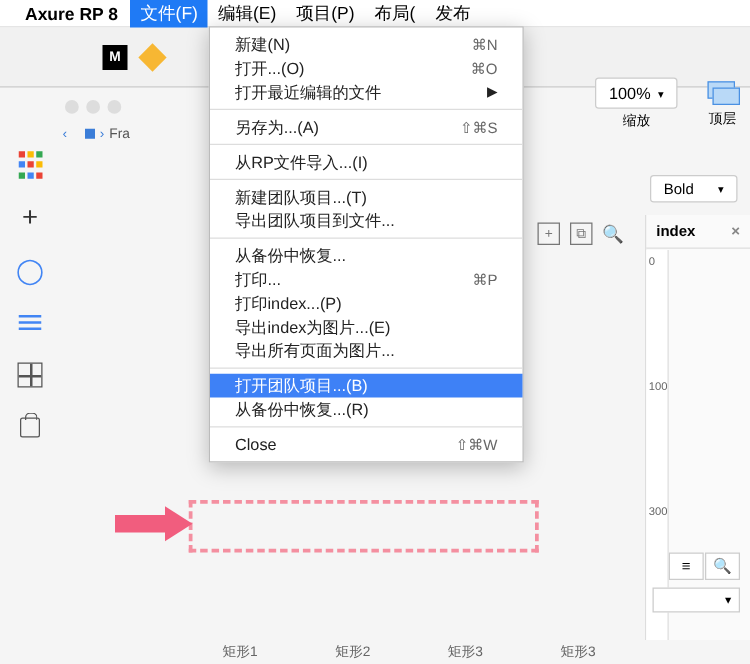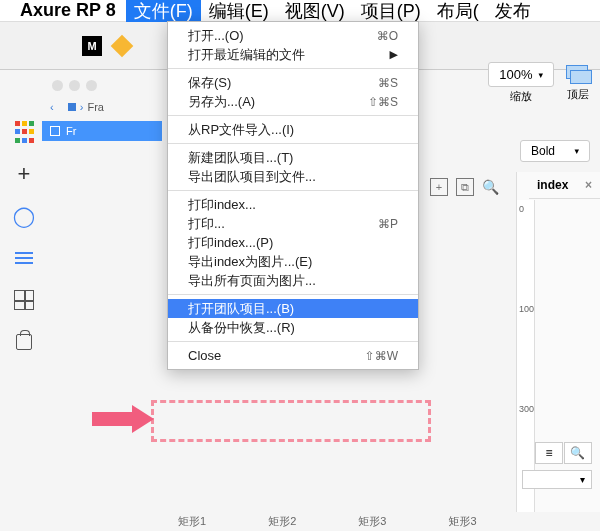--- a/index.html
+++ b/index.html
@@ -6,7 +6,7 @@
     body { width: 600px; height: 531px; background: #f5f5f5; overflow: hidden; position: relative; }
     
     
-    .menubar { background: #fff; height: 22px; display: flex; align-items: center; padding: 0 8px; font-size: 18px; border-bottom: 1px solid #ddd; }
+    .menubar { background: #fff; height: 22px; display: flex; align-items: center; padding: 0 8px; font-size: 14px; border-bottom: 1px solid #ddd; }
     .apple-logo { font-size: 15px; margin-right: 12px; }
     .app-name { font-weight: bold; margin-right: 10px; }
     .menu-item { padding: 0 8px; height: 22px; display: flex; align-items: center; cursor: default; }

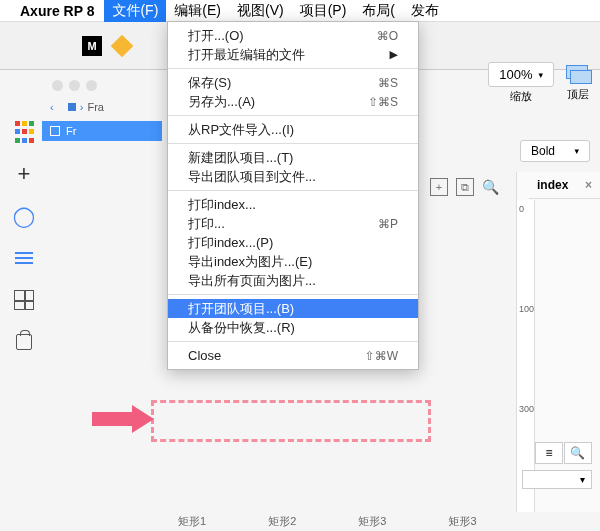--- a/index.html
+++ b/index.html
@@ -88,7 +88,6 @@
   <span class="app-name">Axure RP 8</span>
   <span class="menu-item active">文件(F)</span>
   <span class="menu-item">编辑(E)</span>
-  <span class="menu-item">视图(V)</span>
   <span class="menu-item">项目(P)</span>
   <span class="menu-item">布局(</span>
   <span class="menu-item">发布</span>

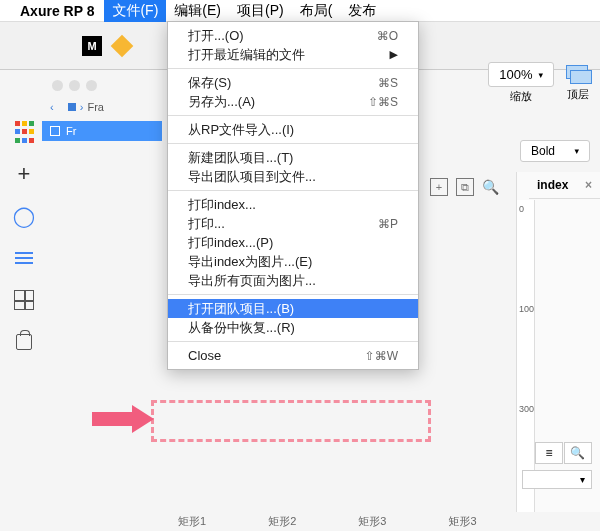--- a/index.html
+++ b/index.html
@@ -175,6 +175,10 @@
 
 <div class="dropdown">
   <div class="dd-item">
+      <span>新建(N)</span>
+      <span class="dd-shortcut">⌘N</span>
+    </div>
+  <div class="dd-item">
       <span>打开...(O)</span>
       <span class="dd-shortcut">⌘O</span>
     </div>

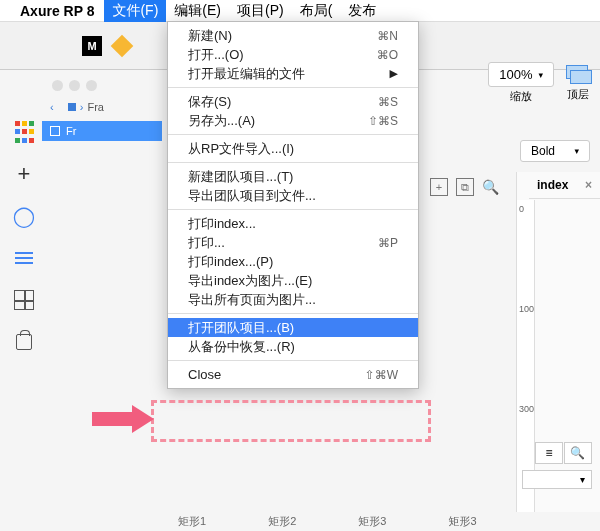--- a/index.html
+++ b/index.html
@@ -17,7 +17,7 @@
     .m-icon { width: 20px; height: 20px; background: #000; color: #fff; display: flex; align-items: center; justify-content: center; font-size: 11px; font-weight: bold; }
     .diamond-icon { width: 16px; height: 16px; background: #f7b733; transform: rotate(45deg); }
     
-    .right-tools { position: absolute; right: 10px; top: 62px; display: flex; gap: 12px; align-items: center; }
+    .right-tools { position: absolute; right: 10px; top: 62px; display: flex; gap: 24px; align-items: center; }
     .zoom-box { background: #fff; border: 1px solid #ccc; padding: 4px 10px; font-size: 13px; display: flex; align-items: center; gap: 6px; border-radius: 3px; }
     .zoom-label { font-size: 11px; margin-top: 2px; text-align: center; }
     .layer-icon { display: flex; flex-direction: column; align-items: center; }

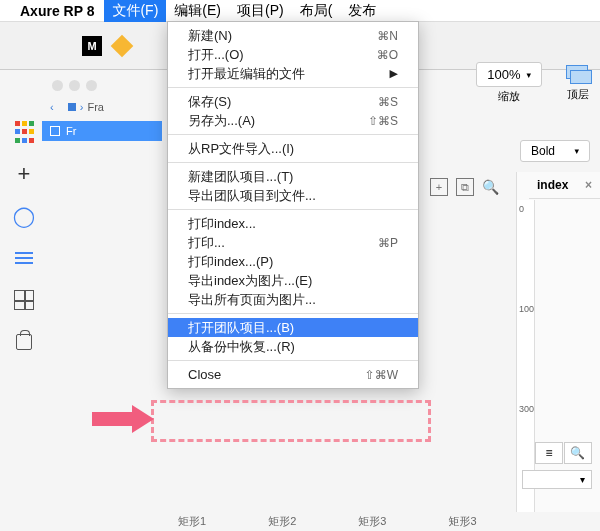--- a/index.html
+++ b/index.html
@@ -188,10 +188,6 @@
     </div>
   <div class="dd-sep"></div>
   <div class="dd-item">
-      <span>保存(S)</span>
-      <span class="dd-shortcut">⌘S</span>
-    </div>
-  <div class="dd-item">
       <span>另存为...(A)</span>
       <span class="dd-shortcut">⇧⌘S</span>
     </div>

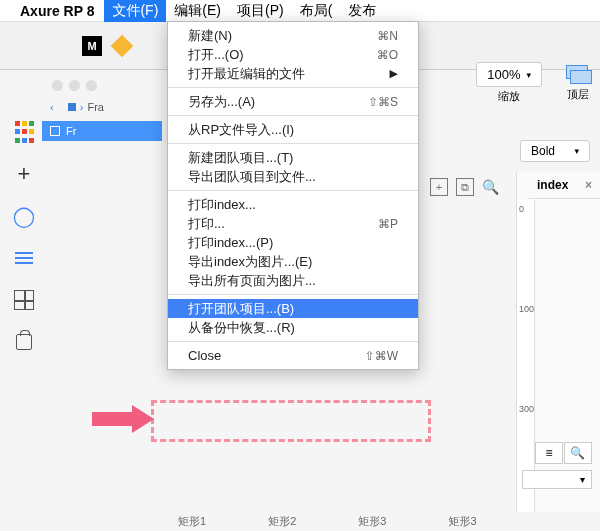--- a/index.html
+++ b/index.html
@@ -167,10 +167,6 @@
     <span class="crumb-arrow">›</span>
     <span>Fra</span>
   </div>
-  <div class="frame-item">
-    <span class="frame-icon"></span>
-    <span>Fr</span>
-  </div>
 </div>
 
 <div class="dropdown">

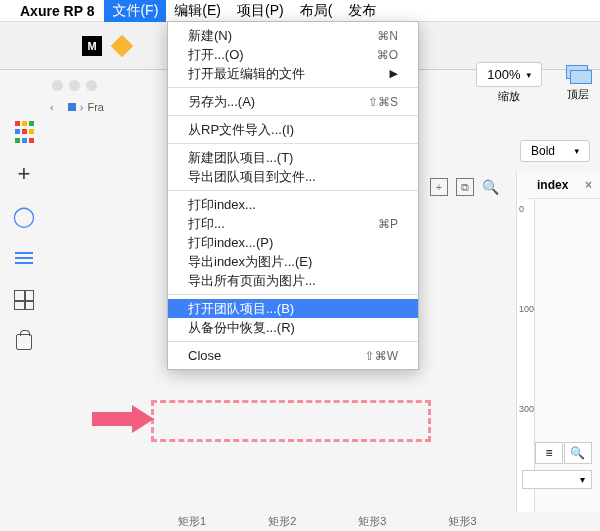--- a/index.html
+++ b/index.html
@@ -65,7 +65,7 @@
     .arrow-head { width: 0; height: 0; border-top: 14px solid transparent; border-bottom: 14px solid transparent; border-left: 22px solid #f15d7e; position: absolute; left: 40px; top: -7px; }
     
     
-    .index-panel { position: absolute; right: 0; top: 172px; width: 84px; background: #fafafa; border-left: 1px solid #ddd; height: 340px; padding-left: 12px; }
+    .index-panel { position: absolute; right: 0; top: 172px; width: 84px; background: #fafafa; border-left: 1px solid #ddd; height: 340px; }
     .index-tab { display: flex; align-items: center; justify-content: space-between; padding: 6px 8px; font-weight: bold; font-size: 12px; border-bottom: 1px solid #ddd; }
     .ruler-v { position: absolute; left: 0; top: 28px; width: 18px; bottom: 0; background: #fff; border-right: 1px solid #ddd; }
     .ruler-tick { position: absolute; font-size: 9px; color: #666; left: 2px; }

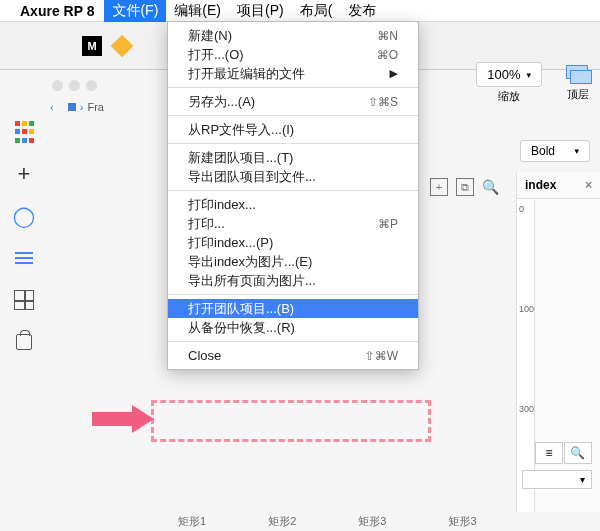--- a/index.html
+++ b/index.html
@@ -200,7 +200,7 @@
     </div>
   <div class="dd-sep"></div>
   <div class="dd-item">
-      <span>打印index...</span>
+      <span>从备份中恢复...</span>
     </div>
   <div class="dd-item">
       <span>打印...</span>

